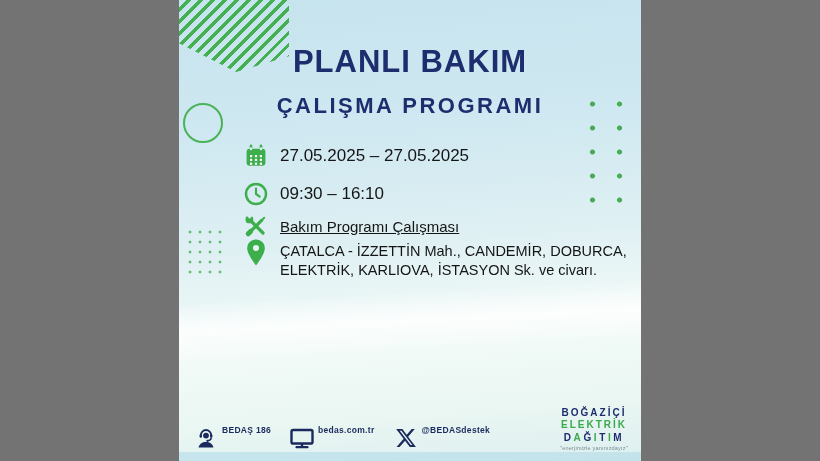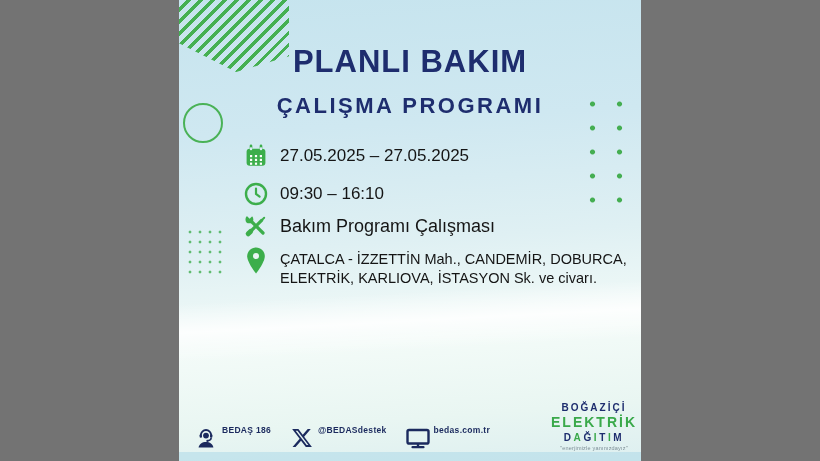--- a/index.html
+++ b/index.html
@@ -37,7 +37,7 @@
   #row-date{top:143px}
   #row-time{top:181px}
   #row-work{top:213px}
-  #row-work .txt{font-size:18px;}
+  #row-work .txt{font-size:15px;text-decoration:underline;}
   #row-loc{top:248px;align-items:flex-start;}
   #row-loc .txt{font-size:14.5px;line-height:1.32;padding-top:2px;white-space:nowrap;}
 

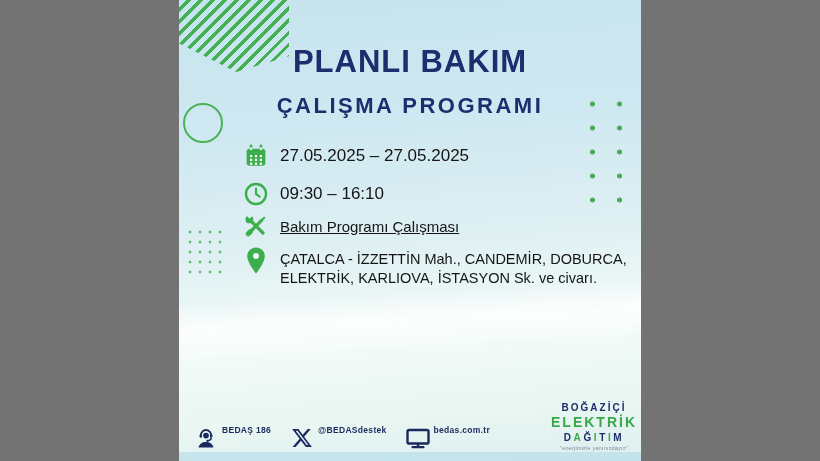--- a/index.html
+++ b/index.html
@@ -38,7 +38,7 @@
   #row-time{top:181px}
   #row-work{top:213px}
   #row-work .txt{font-size:15px;text-decoration:underline;}
-  #row-loc{top:248px;align-items:flex-start;}
+  #row-loc{top:240px;align-items:flex-start;}
   #row-loc .txt{font-size:14.5px;line-height:1.32;padding-top:2px;white-space:nowrap;}
 
   

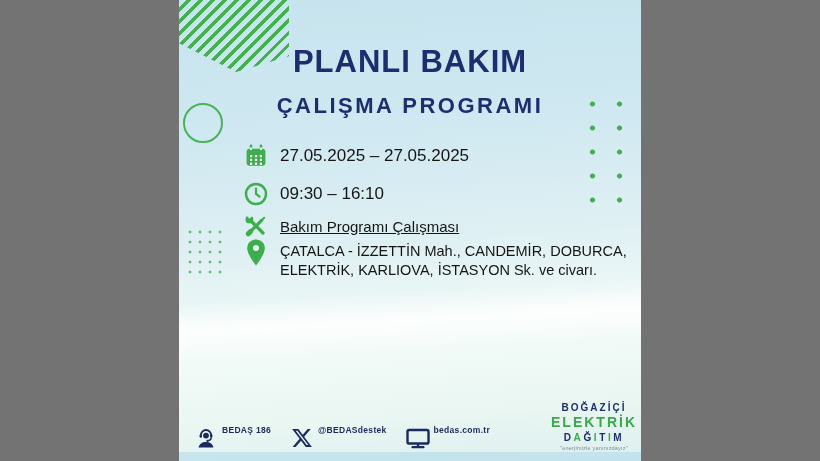--- a/index.html
+++ b/index.html
@@ -147,14 +147,6 @@
       </div>
       <div class="contact">
         <span class="icn">
-          <svg width="22" height="22" viewBox="0 0 24 24" fill="#1b2a5e">
-            <path d="M18.244 2.25h3.308l-7.227 8.26 8.502 11.24H16.17l-5.214-6.817L4.99 21.75H1.68l7.73-8.835L1.254 2.25H8.08l4.713 6.231zm-1.161 17.52h1.833L7.084 4.126H5.117z"></path>
-          </svg>
-        </span>
-        <span class="label">@BEDASdestek</span>
-      </div>
-      <div class="contact">
-        <span class="icn">
           <svg width="26" height="24" viewBox="0 0 26 24">
             <rect x="2.5" y="4" width="21" height="13.5" rx="1.6" fill="none" stroke="#1b2a5e" stroke-width="2.4"></rect>
             <path d="M13 17.5v2.6" stroke="#1b2a5e" stroke-width="2.4"></path>
@@ -162,6 +154,14 @@
           </svg>
         </span>
         <span class="label">bedas.com.tr</span>
+      </div>
+      <div class="contact">
+        <span class="icn">
+          <svg width="22" height="22" viewBox="0 0 24 24" fill="#1b2a5e">
+            <path d="M18.244 2.25h3.308l-7.227 8.26 8.502 11.24H16.17l-5.214-6.817L4.99 21.75H1.68l7.73-8.835L1.254 2.25H8.08l4.713 6.231zm-1.161 17.52h1.833L7.084 4.126H5.117z"></path>
+          </svg>
+        </span>
+        <span class="label">@BEDASdestek</span>
       </div>
     </div>
 

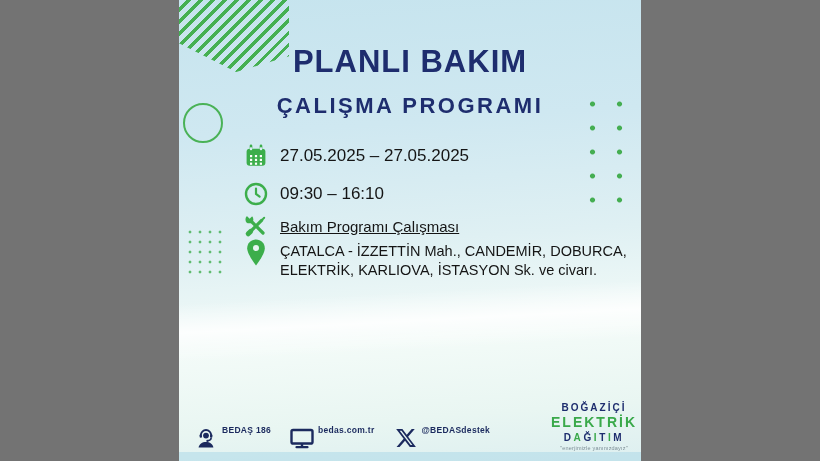--- a/index.html
+++ b/index.html
@@ -49,7 +49,7 @@
 
   .logo{position:absolute;right:3px;bottom:9px;width:88px;text-align:center;line-height:1.25;}
   .logo-l1{color:#1e2d6e;font-size:10px;font-weight:800;letter-spacing:2px;margin-top:9px;}
-  .logo-l2{color:#3aa94a;font-size:14px;font-weight:800;letter-spacing:2px;}
+  .logo-l2{color:#3aa94a;font-size:10px;font-weight:800;letter-spacing:2px;}
   .logo-l3{font-size:10px;font-weight:700;letter-spacing:2.6px;}
   .logo-l3 .alt-navy{color:#1e2d6e;} .logo-l3 .alt-green{color:#3aa94a;}
   .logo-tagline{font-size:5.5px;color:#7d8e96;margin-top:1px;letter-spacing:.2px;}

